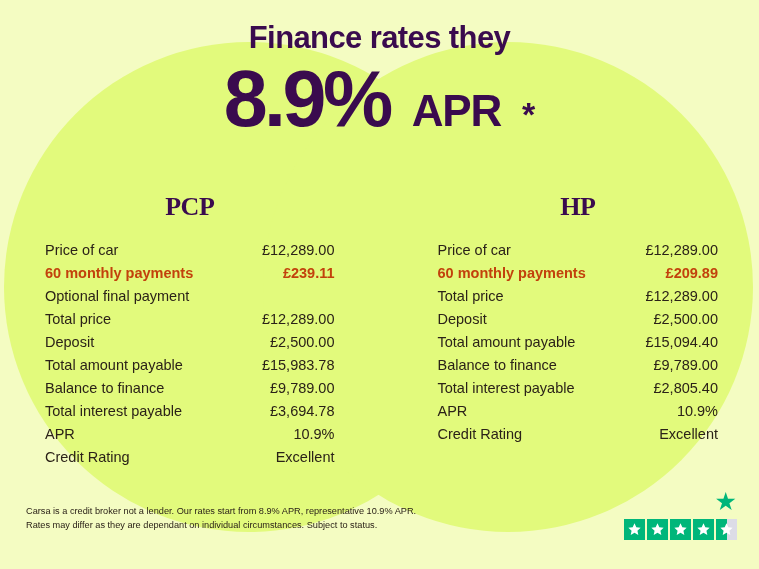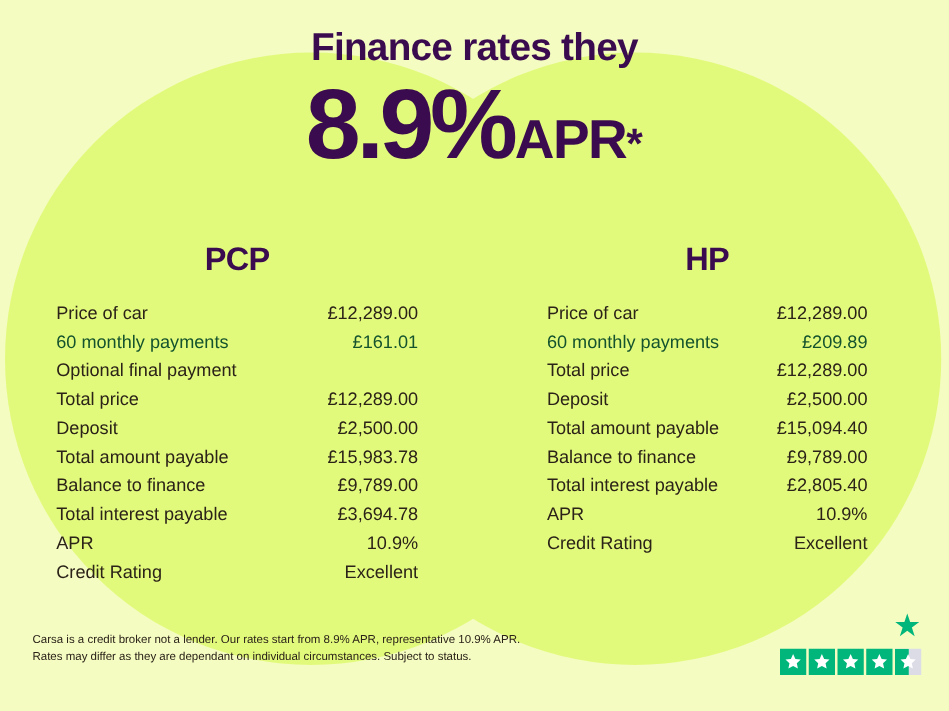--- a/index.html
+++ b/index.html
@@ -67,6 +67,7 @@
     color: #3a0b4e;
     font-weight: bold;
     letter-spacing: -3px;
+    gap: 21px;
   }
   .hero-rate-num {
     font-size: 79px;

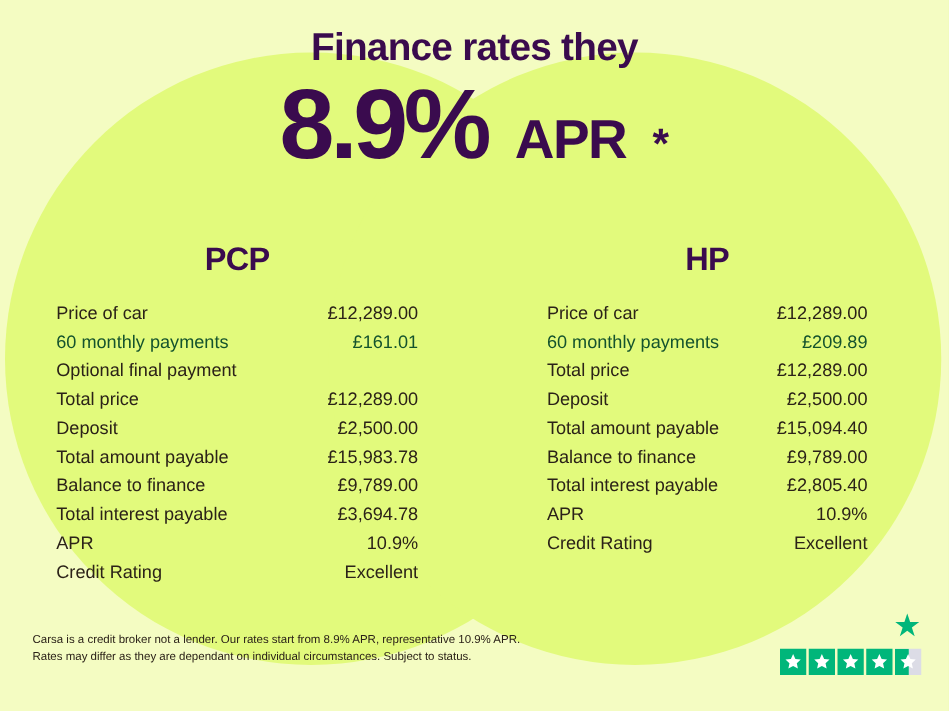--- a/index.html
+++ b/index.html
@@ -108,6 +108,7 @@
     color: #3a0b4e;
     letter-spacing: -0.5px;
     margin: 0 0 17px 0;
+    font-family: Liberation Serif, serif;
   }
   .rows {
     display: block;

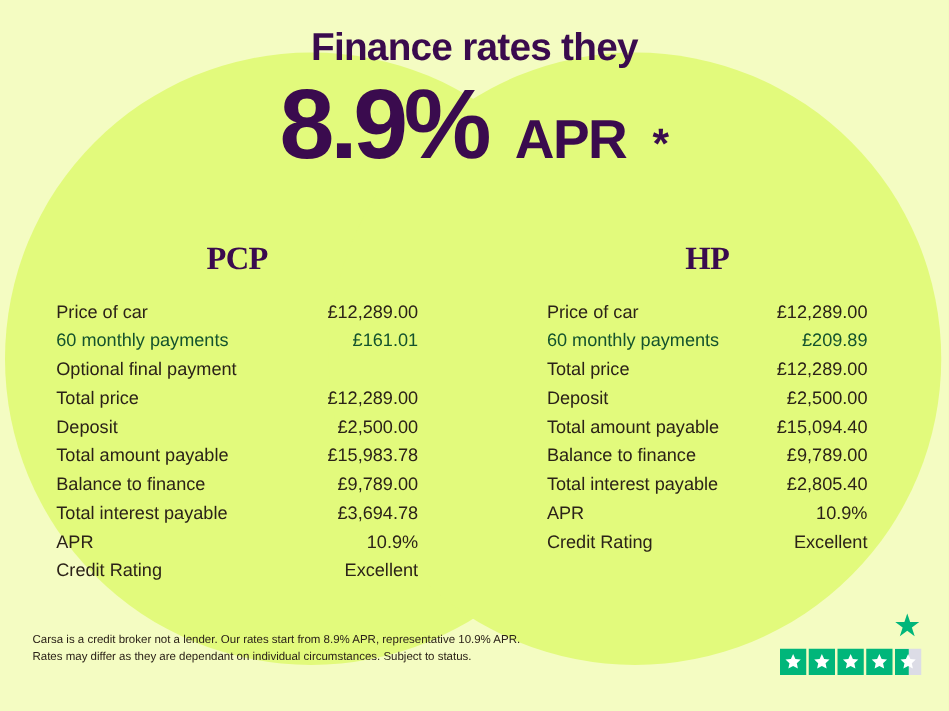--- a/index.html
+++ b/index.html
@@ -99,7 +99,7 @@
     box-sizing: border-box;
   }
   .plan-left  { padding: 0 45px 0 45px; }
-  .plan-right { padding: 0 65px 0 58px; }
+  .plan-right { padding: 0 41px 0 58px; }
 
   .plan-title {
     text-align: center;

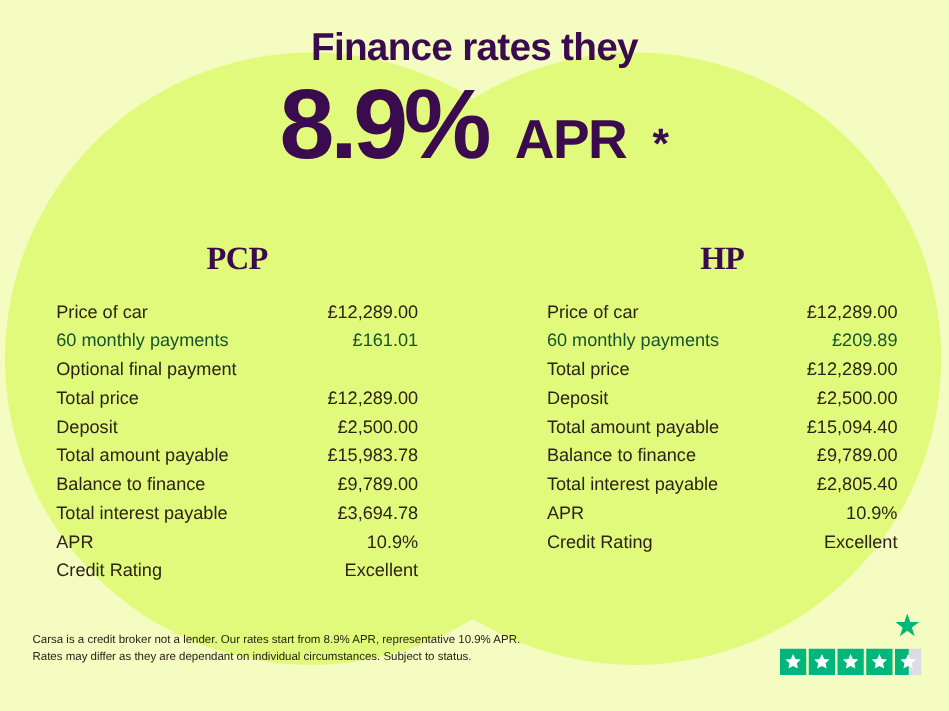--- a/index.html
+++ b/index.html
@@ -124,8 +124,8 @@
   }
   .row.bold .row-label,
   .row.bold .row-value {
-    font-weight: normal;
-    color: #14532d;
+    font-weight: bold;
+    color: #c2410c;
   }
   .row-label { text-align: left; }
   .row-value { text-align: right; }

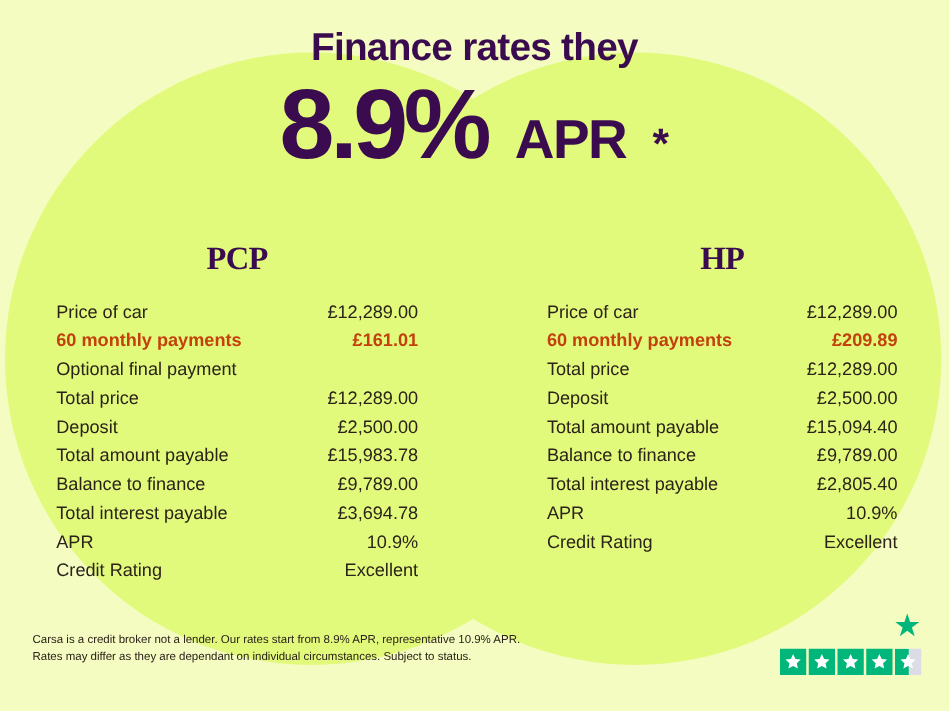--- a/index.html
+++ b/index.html
@@ -233,7 +233,7 @@
           </div>
           <div class="row bold">
             <span class="row-label">60 monthly payments</span>
-            <span class="row-value">£161.01</span>
+            <span class="row-value">£239.11</span>
           </div>
           <div class="row">
             <span class="row-label">Optional final payment</span>

